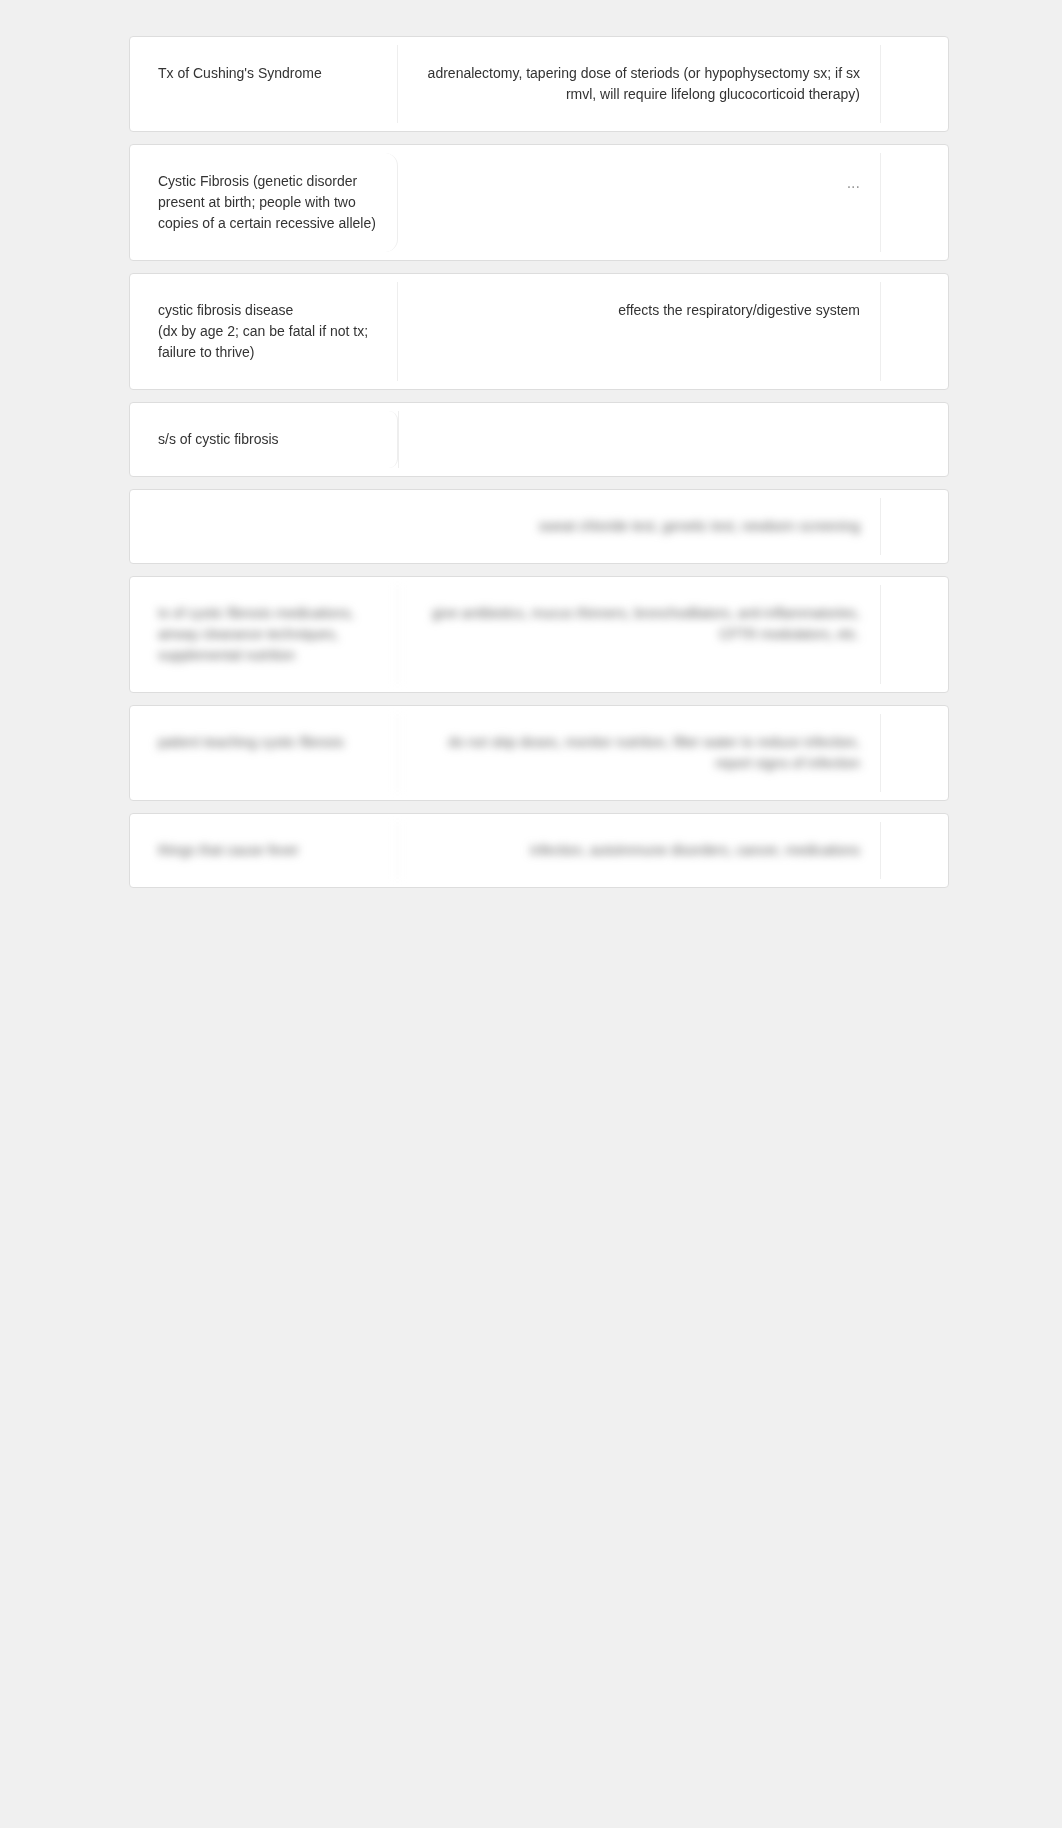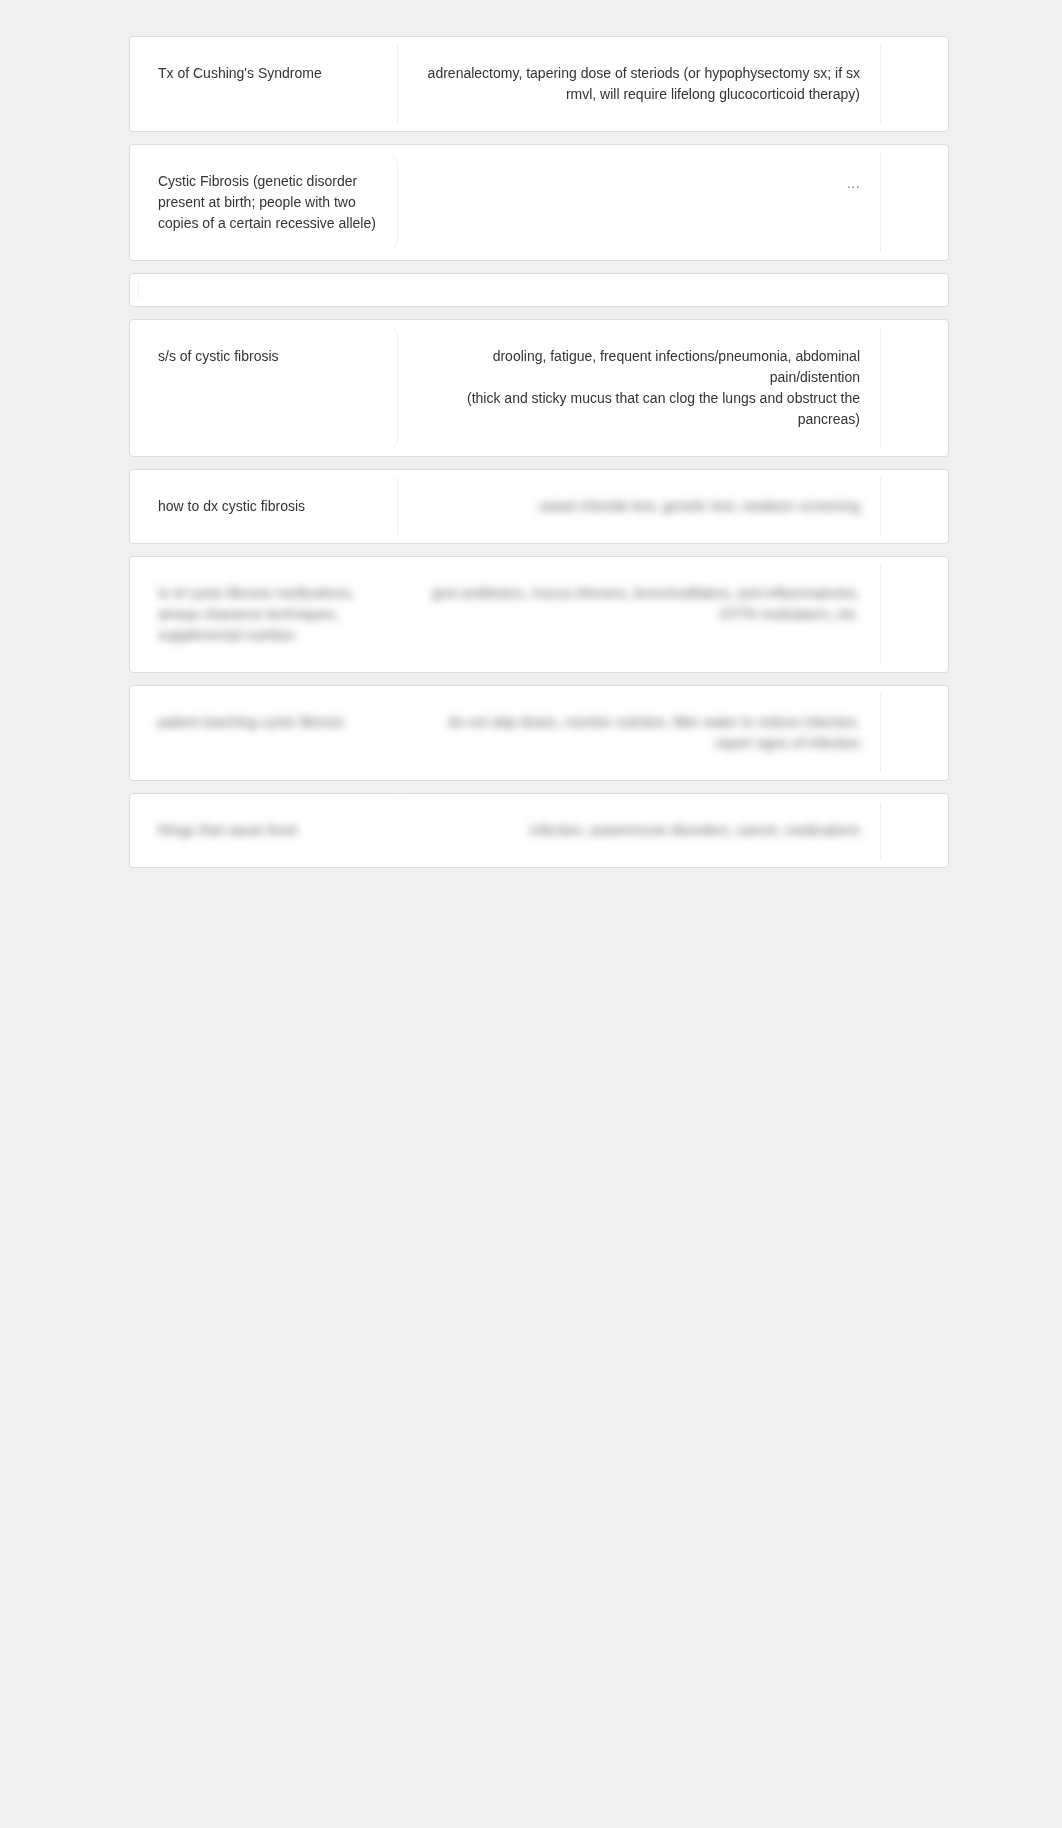--- a/index.html
+++ b/index.html
@@ -83,6 +83,8 @@
       <div class="card-extra"></div>
     </div>
     <div class="card">
+      <div class="card-front" style="white-space: pre-line;">cystic fibrosis disease
+(dx by age 2; can be fatal if not tx; failure to thrive)</div>
       <div class="card-extra"></div>
     </div>
     <div class="card">

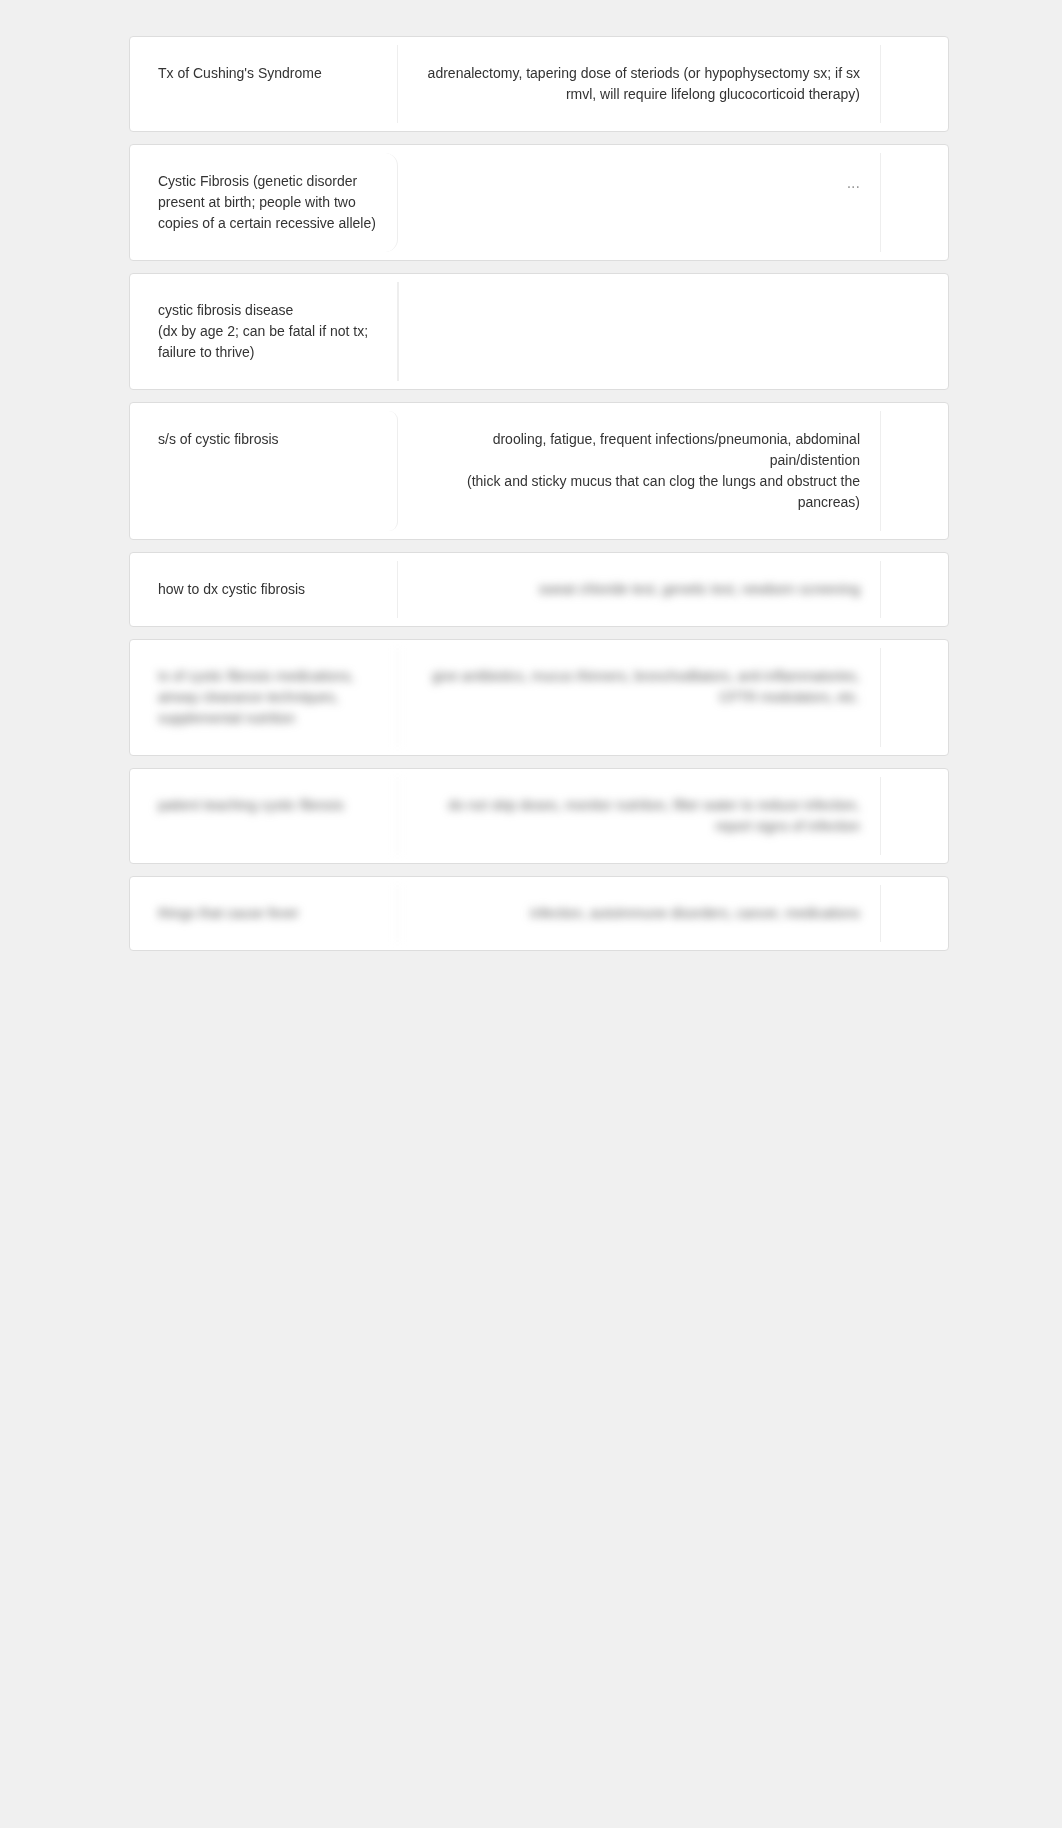--- a/index.html
+++ b/index.html
@@ -85,6 +85,7 @@
     <div class="card">
       <div class="card-front" style="white-space: pre-line;">cystic fibrosis disease
 (dx by age 2; can be fatal if not tx; failure to thrive)</div>
+      <div class="card-back" style="white-space: pre-line;">effects the respiratory/digestive system</div>
       <div class="card-extra"></div>
     </div>
     <div class="card">

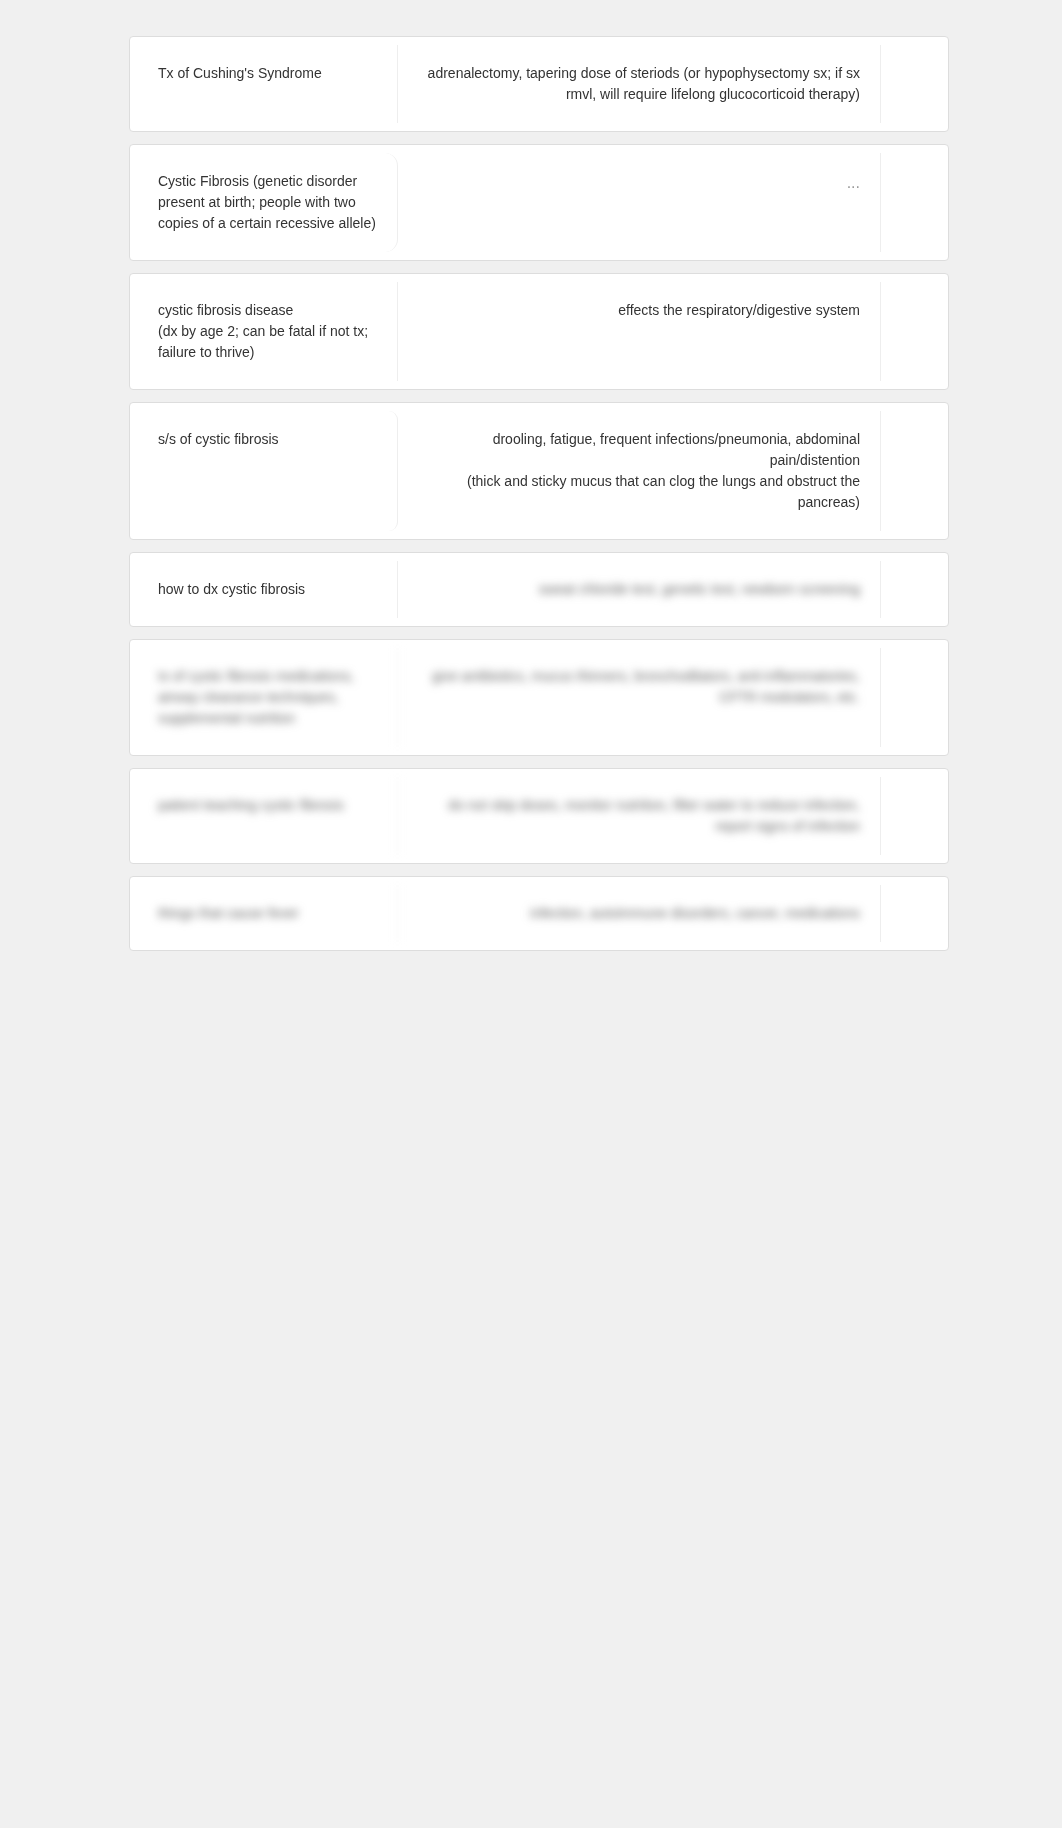--- a/index.html
+++ b/index.html
@@ -90,8 +90,6 @@
     </div>
     <div class="card">
       <div class="card-front" style="white-space: pre-line; border-radius: 9px;">s/s of cystic fibrosis</div>
-      <div class="card-back" style="white-space: pre-line;">drooling, fatigue, frequent infections/pneumonia, abdominal pain/distention
-(thick and sticky mucus that can clog the lungs and obstruct the pancreas)</div>
       <div class="card-extra"></div>
     </div>
     <div class="card">

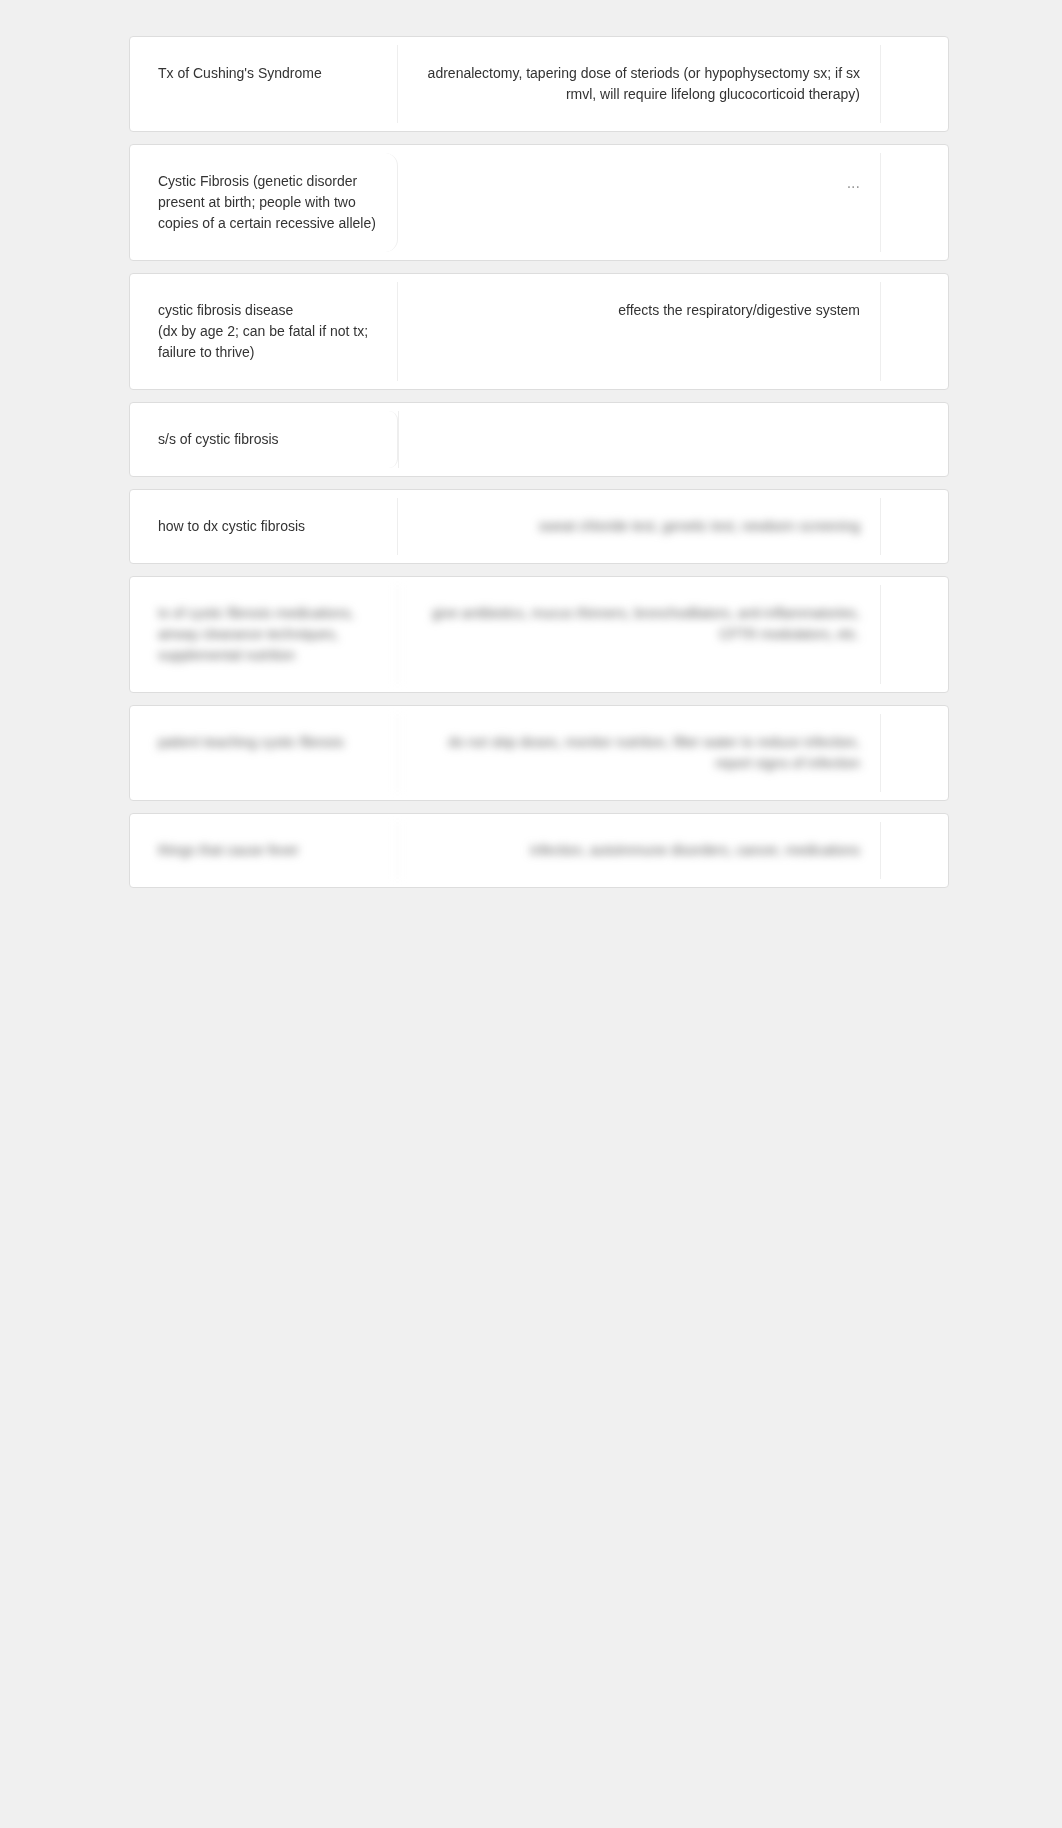--- a/index.html
+++ b/index.html
@@ -93,7 +93,6 @@
       <div class="card-extra"></div>
     </div>
     <div class="card">
-      <div class="card-front" style="white-space: pre-line;">how to dx cystic fibrosis</div>
       <div class="card-back blurred" style="white-space: pre-line;">sweat chloride test, genetic test, newborn screening</div>
       <div class="card-extra"></div>
     </div>

